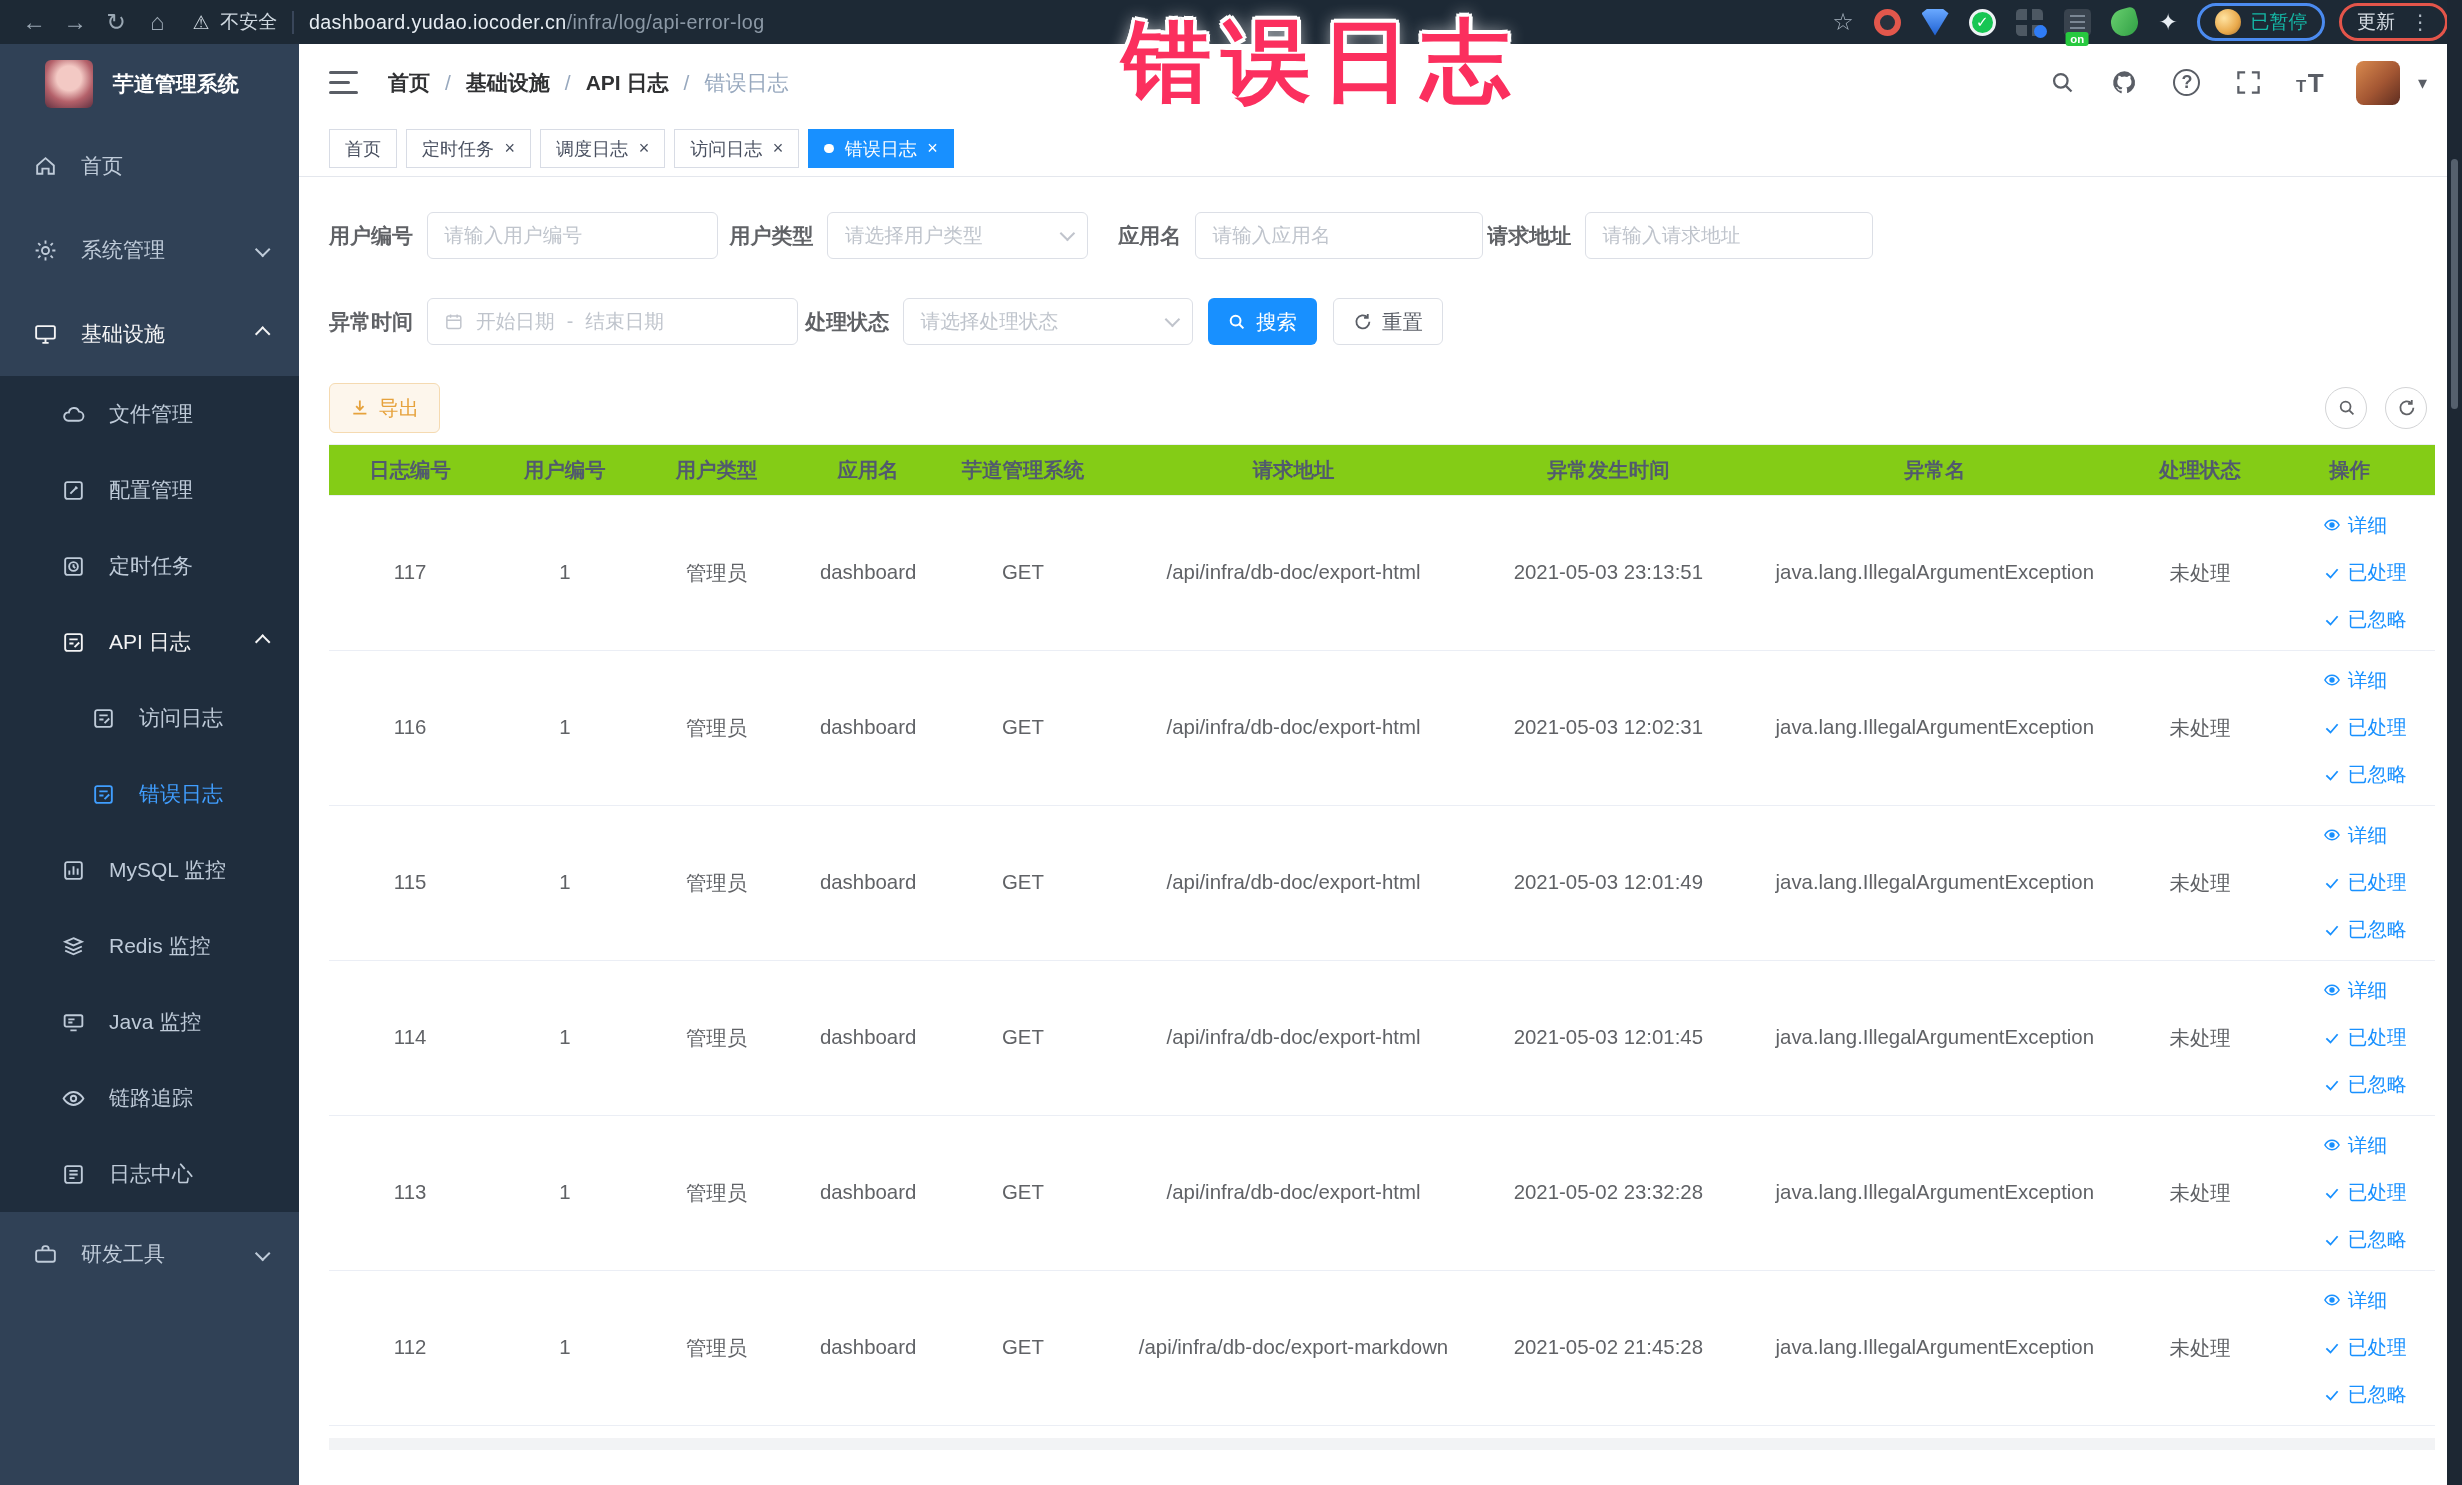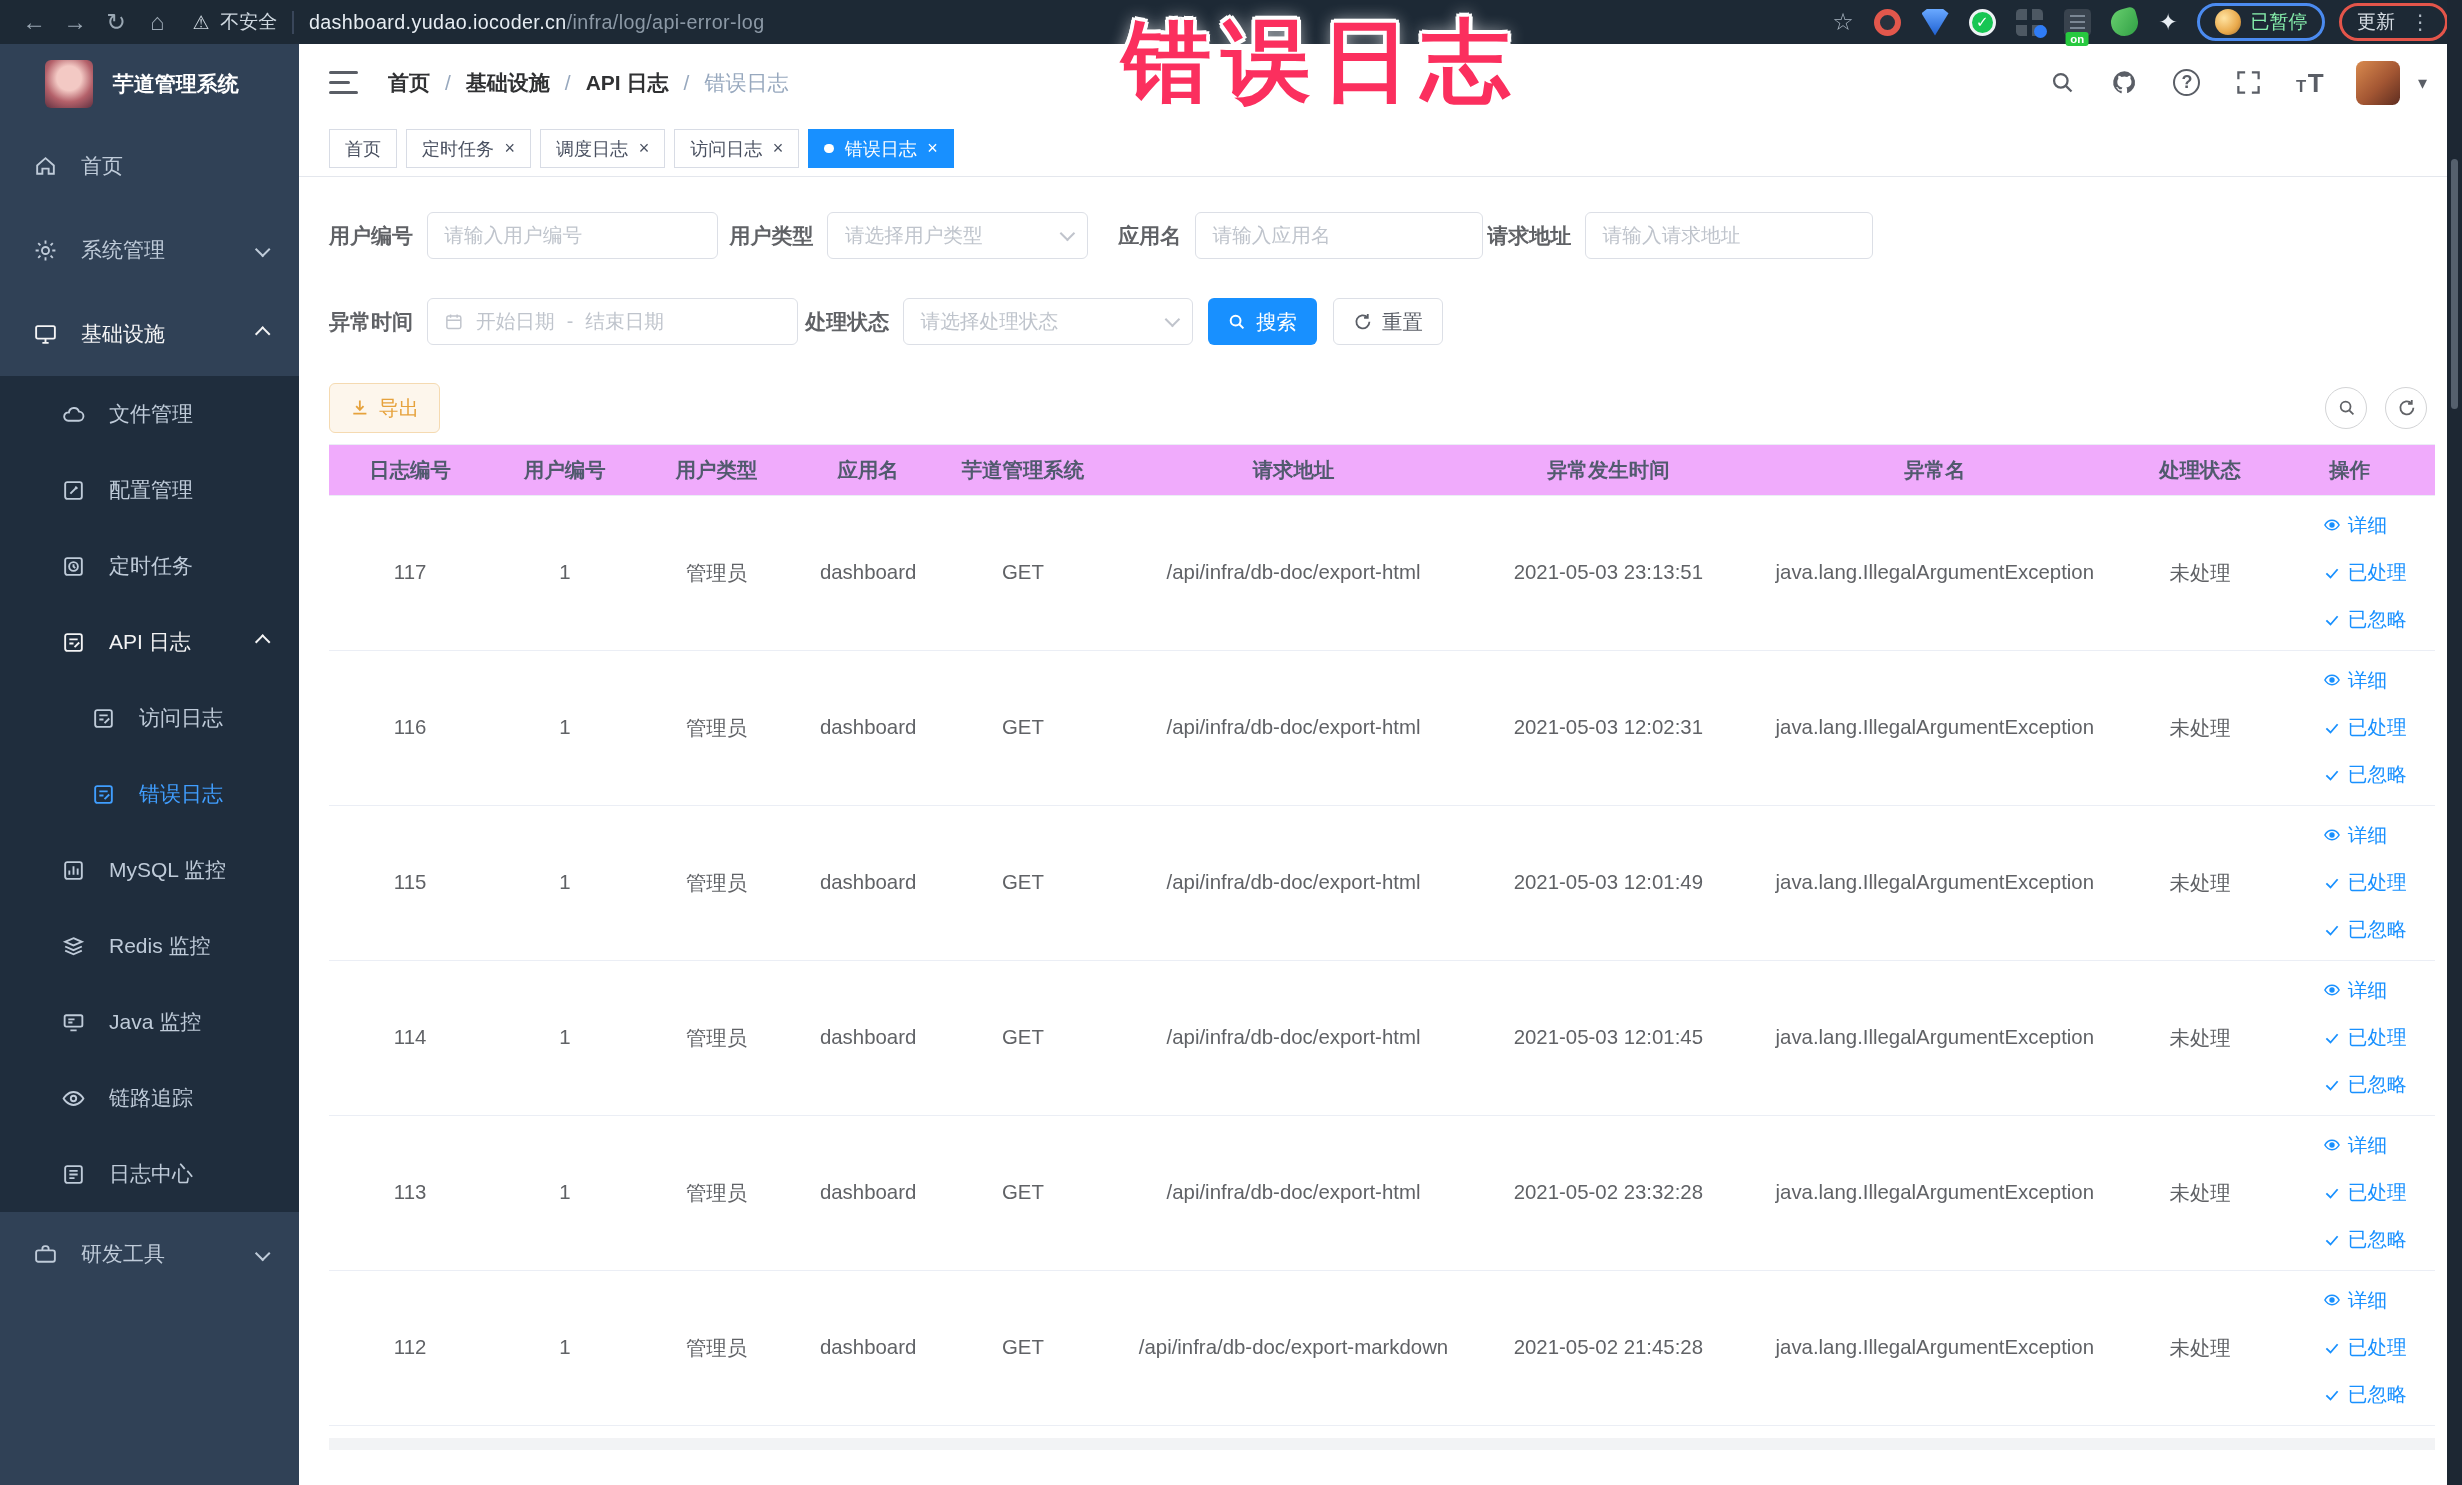--- a/index.html
+++ b/index.html
@@ -34,7 +34,7 @@
   .ei-leaf{background:linear-gradient(135deg,#69d06f,#2f9e44);border-radius:50% 6px 50% 50%;transform:rotate(-15deg);}
   .puzzle-ico{font-size:23px;color:#e8eef4;margin-left:20.4px;}
   .pill{display:flex;align-items:center;gap:9px;border-radius:756px;padding:3px 15px;font-size:19px;white-space:nowrap;}
-  .pill-paused{border:3.8px solid #4b8bf0;color:#86efac;margin-left:19.7px;}
+  .pill-paused{border:3.8px solid #4b8bf0;color:#14b8a6;margin-left:19.7px;}
   .pill-update{border:3.8px solid #e4554a;color:#d6dde4;margin-left:13.6px;}
   .emoji-face{width:26px;height:26px;border-radius:50%;background:radial-gradient(circle at 35% 35%,#ffe3a1,#e9a94b 60%,#9c6b2f);flex:none;}
   .dots-ico{font-size:20.4px;color:#aeb9c4;margin-left:6px;}

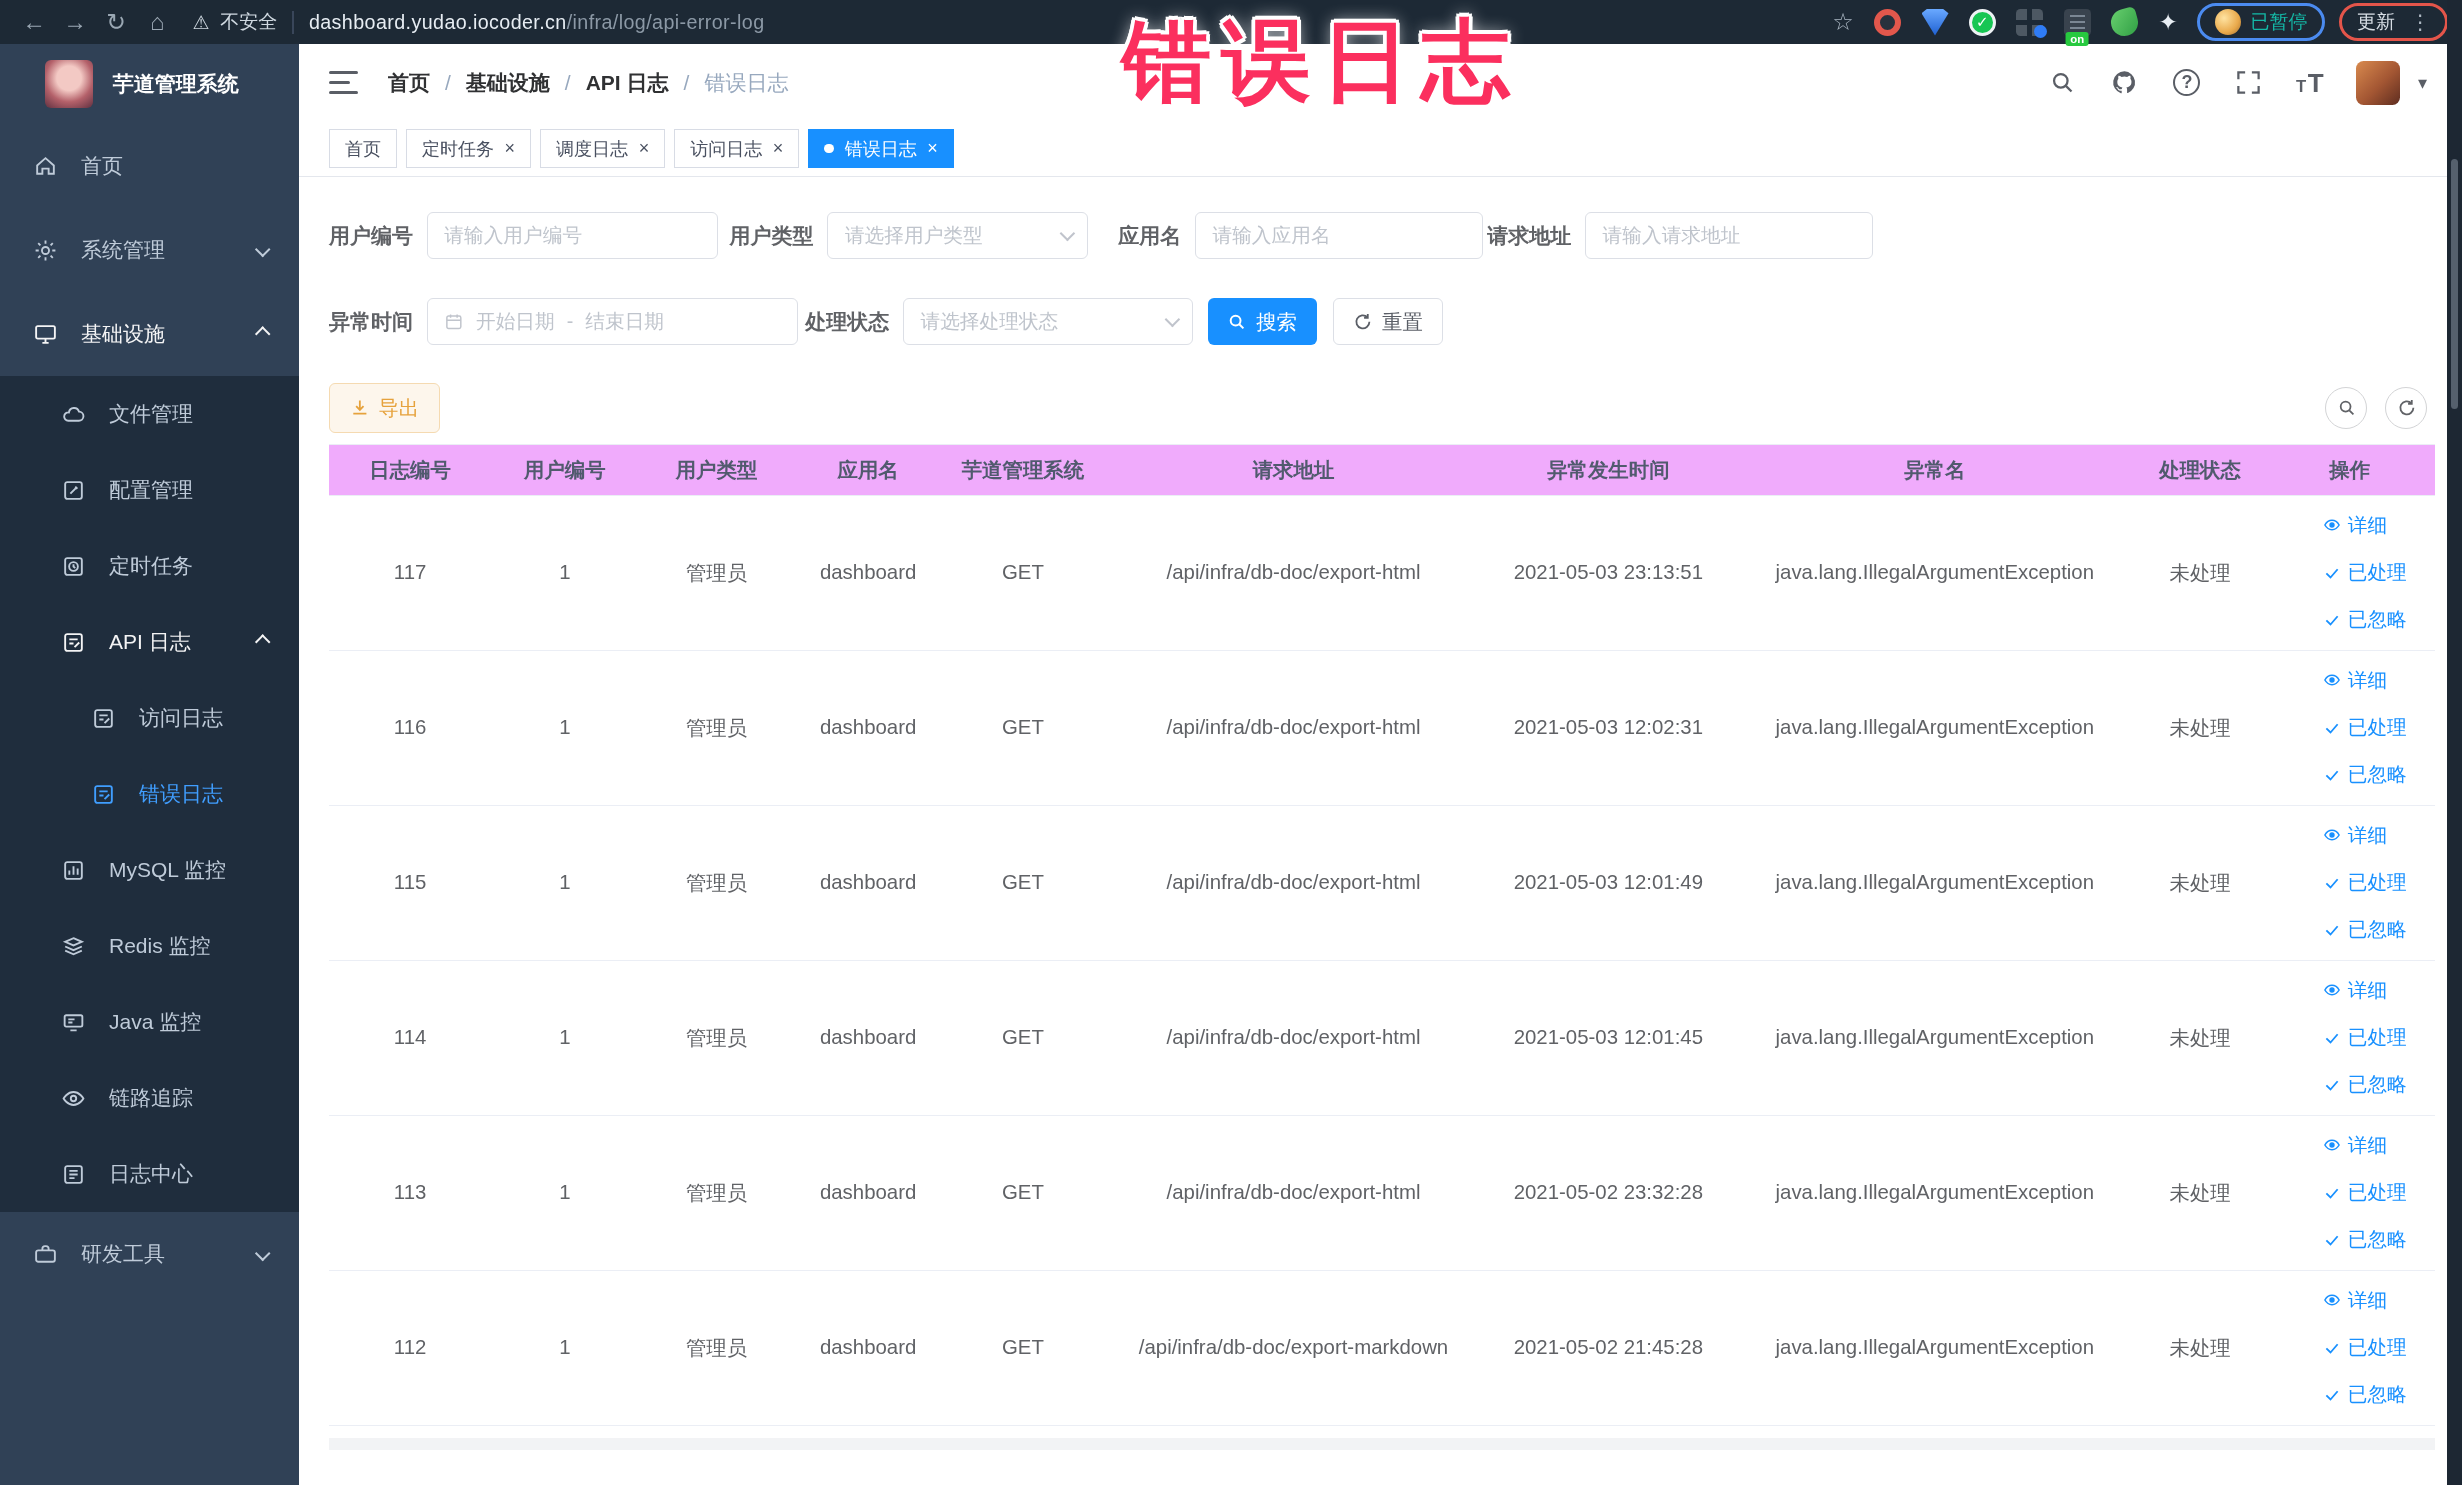--- a/index.html
+++ b/index.html
@@ -119,7 +119,7 @@
 
   
   table{width:100%;border-collapse:collapse;margin-top:10.6px;border-top:1.5px solid #ebeef5;}
-  thead th{height:51px;background:#f0abfc;color:#515a6e;font-size:20.4px;font-weight:700;text-align:center;padding:0 7.6px;border-bottom:1.5px solid #ebeef5;white-space:nowrap;}
+  thead th{height:51px;background:#84cc16;color:#515a6e;font-size:20.4px;font-weight:700;text-align:center;padding:0 7.6px;border-bottom:1.5px solid #ebeef5;white-space:nowrap;}
   tbody td{height:155px;color:#606266;font-size:20.4px;text-align:center;padding:0 7.6px;border-bottom:1.5px solid #ebeef5;}
   .ops-stack{display:flex;flex-direction:column;gap:20.4px;align-items:flex-start;padding-left:51px;}
   .op-link{color:#1890ff;font-size:19.7px;display:inline-flex;align-items:center;gap:6.8px;cursor:pointer;white-space:nowrap;}

